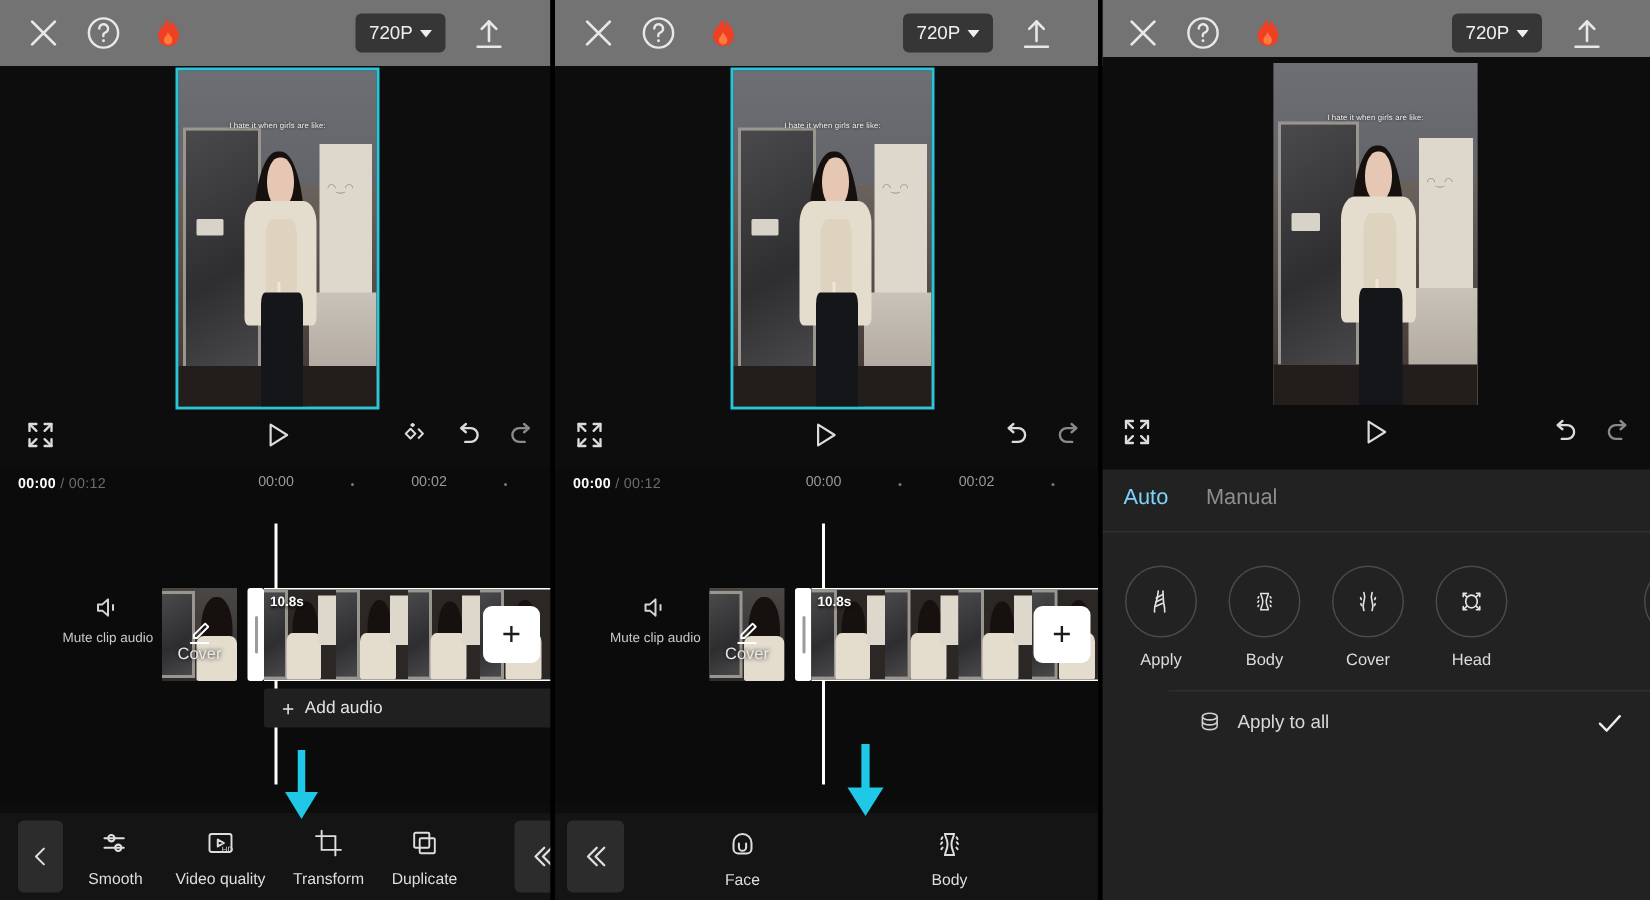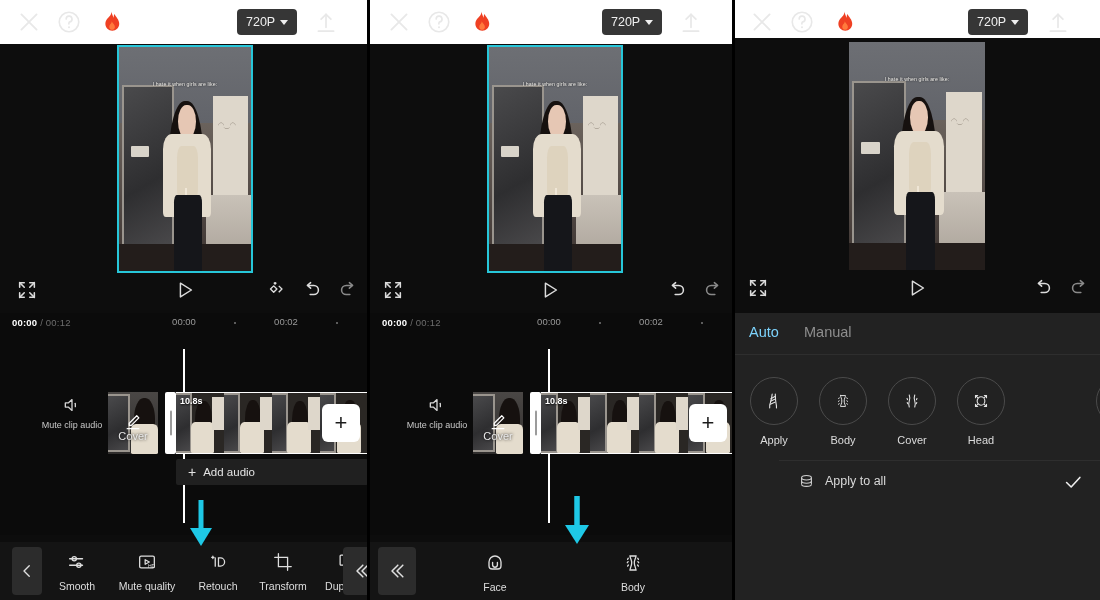--- a/index.html
+++ b/index.html
@@ -18,7 +18,7 @@
   .panel-gap { position: absolute; top: 0; height: 600px; width: 3px; background: #000; }
 
   
-  .hdr { position: relative; height: 44px; background: #ffffff; }
+  .hdr { position: relative; height: 44px; background: #737373; }
   .hdr .ic { position: absolute; top: 9px; width: 26px; height: 26px; color: #e8e8e8; }
   .hdr .ic svg { display: block; width: 26px; height: 26px; }
   .ic-close { left: 16px; }

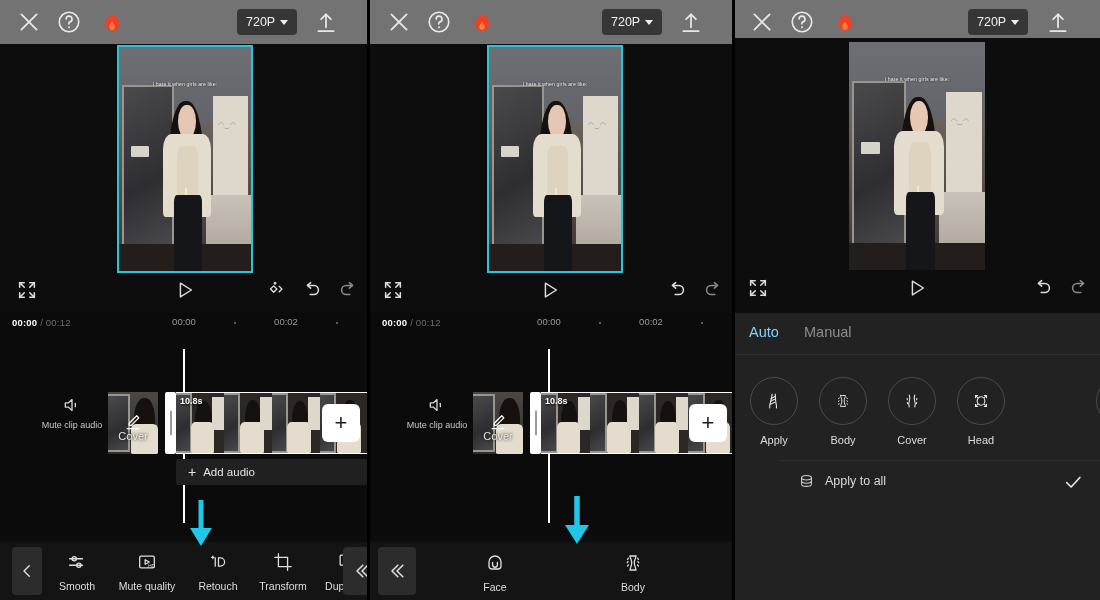--- a/index.html
+++ b/index.html
@@ -390,7 +390,7 @@
                 <text x="13" y="18.4" font-size="5.6" fill="#dedede" stroke="none" font-family="Liberation Sans">HD</text>
               </svg>
           </div>
-          <div class="tb-lbl">Mute quality</div>
+          <div class="tb-lbl">Video quality</div>
         </div>
         <div class="tb-item" style="width:64px;">
           <div class="tb-ico">

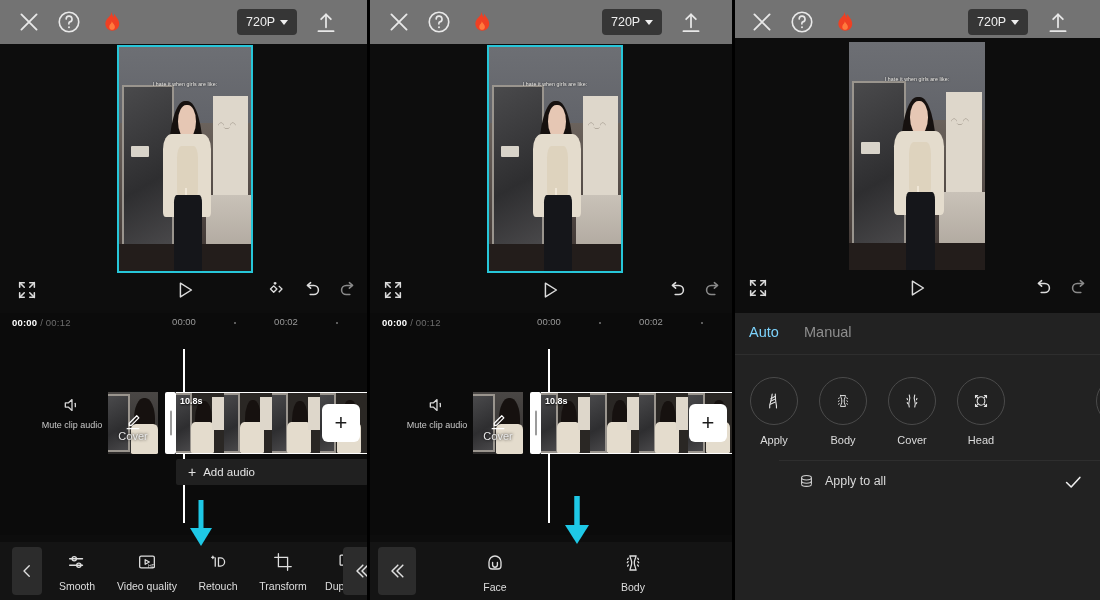--- a/index.html
+++ b/index.html
@@ -392,16 +392,6 @@
           </div>
           <div class="tb-lbl">Video quality</div>
         </div>
-        <div class="tb-item" style="width:64px;">
-          <div class="tb-ico">
-            <svg width="22" height="22" viewBox="0 0 24 24" fill="none" stroke="#dedede" stroke-width="1.4" stroke-linecap="round">
-                <path d="M9 7.5v9"></path>
-                <path d="M12.5 7.5h2.2a4.5 4.5 0 0 1 0 9H12.5z"></path>
-                <path d="M6.4 5.6v2.6M5.1 6.9h2.6"></path>
-              </svg>
-          </div>
-          <div class="tb-lbl">Retouch</div>
-        </div>
         <div class="tb-item" style="width:66px;">
           <div class="tb-ico">
             <svg width="22" height="22" viewBox="0 0 24 24" fill="none" stroke="#dedede" stroke-width="1.4" stroke-linecap="round">

